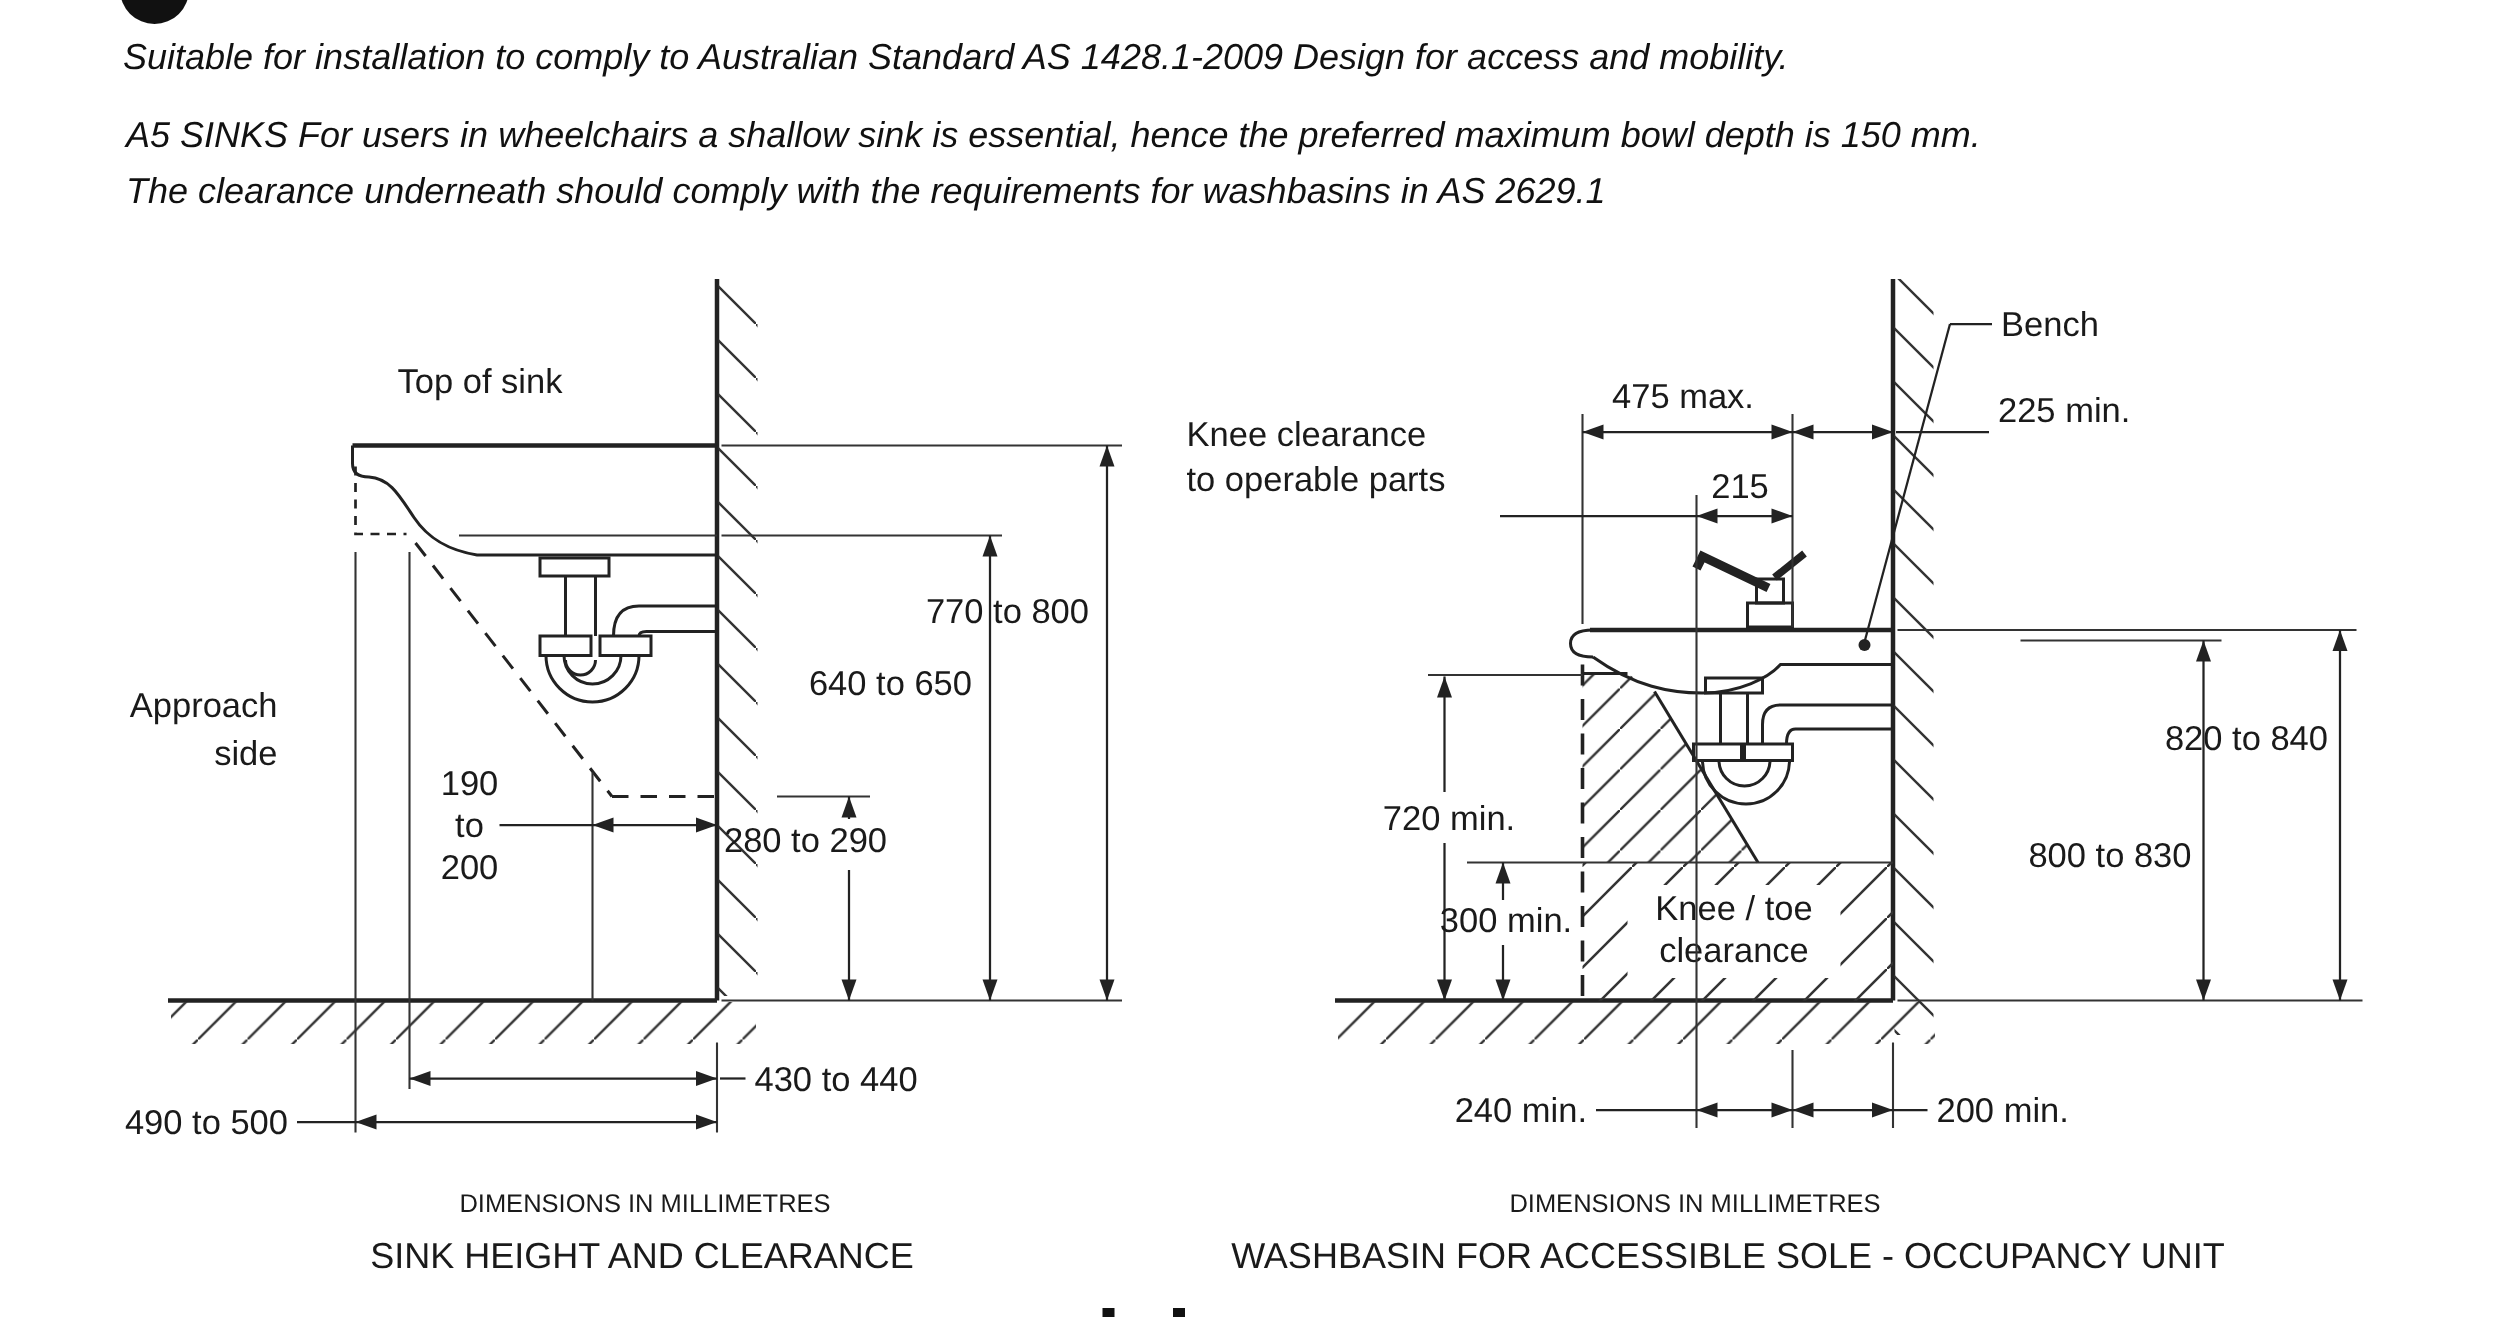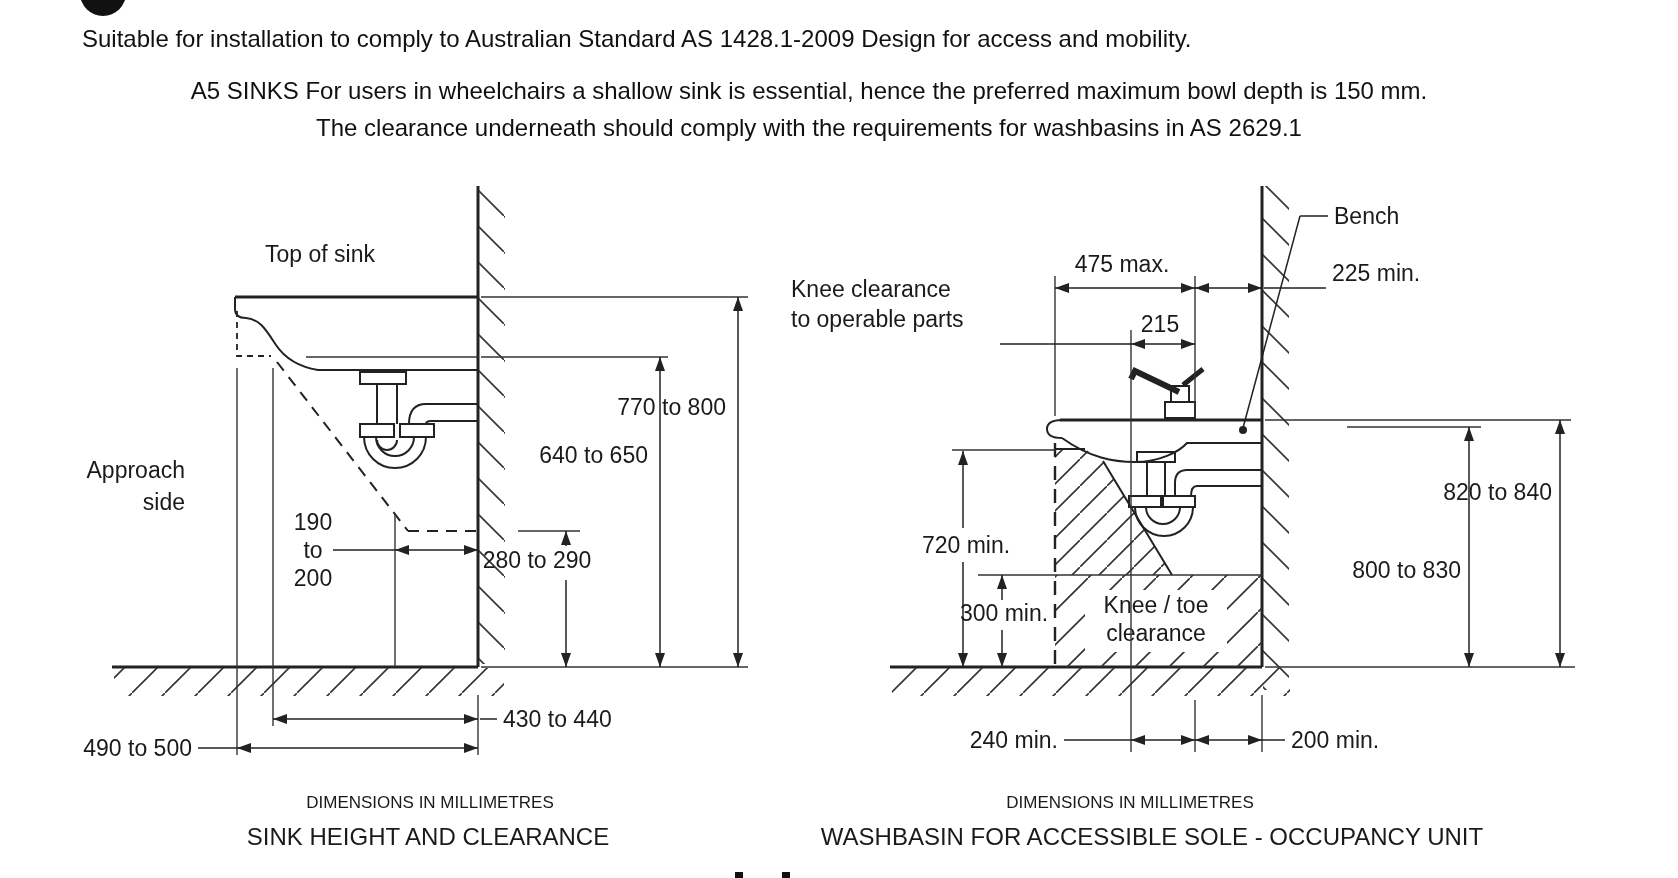--- a/index.html
+++ b/index.html
@@ -5,7 +5,7 @@
   html,body{margin:0;padding:0;background:#fff;}
   #page{position:relative;width:1678px;height:878px;background:#ffffff;overflow:hidden;
         font-family:"Liberation Sans",sans-serif;color:#1a1a1a;}
-  .toptext{position:absolute;font-size:24px;line-height:37px;color:#111;letter-spacing:0px;}
+  .toptext{position:absolute;font-size:24px;line-height:37px;color:#111;letter-spacing:0px;font-style:italic;}
   #intro-line{top:20px;left:82px;width:1450px;}
   #para{top:72px;left:84px;width:1450px;text-align:center;}
   #bullet-circle{position:absolute;left:80px;top:-30px;width:46px;height:46px;background:#111;border-radius:50%;}

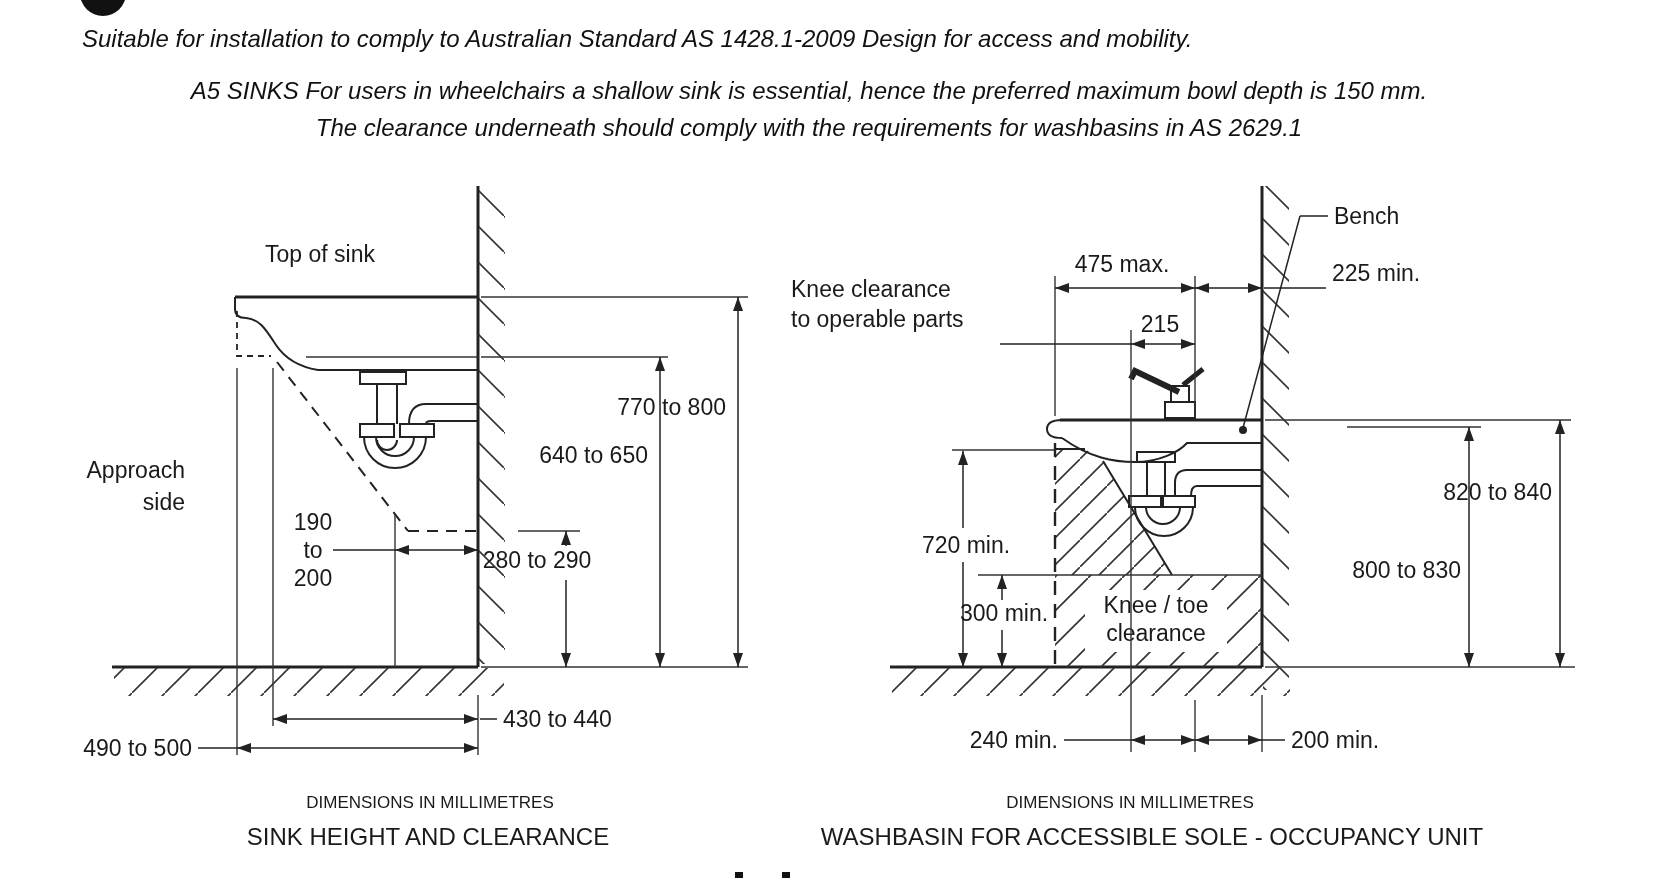--- a/index.html
+++ b/index.html
@@ -7,7 +7,7 @@
         font-family:"Liberation Sans",sans-serif;color:#1a1a1a;}
   .toptext{position:absolute;font-size:24px;line-height:37px;color:#111;letter-spacing:0px;font-style:italic;}
   #intro-line{top:20px;left:82px;width:1450px;}
-  #para{top:72px;left:84px;width:1450px;text-align:center;}
+  #para{top:72px;left:84px;width:1450px;}
   #bullet-circle{position:absolute;left:80px;top:-30px;width:46px;height:46px;background:#111;border-radius:50%;}
   .cutmark{position:absolute;background:#111;}
   #cut1{left:735px;top:872px;width:8px;height:6px;}

